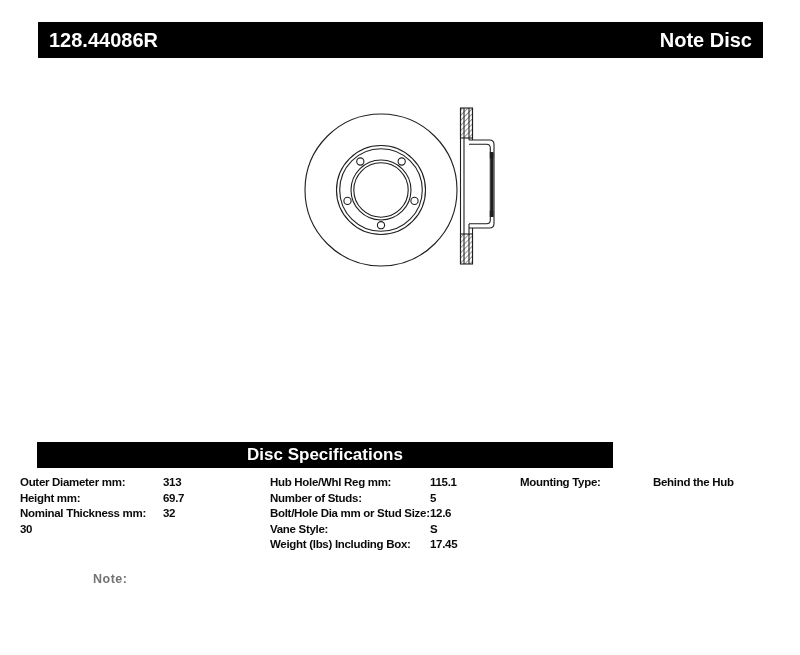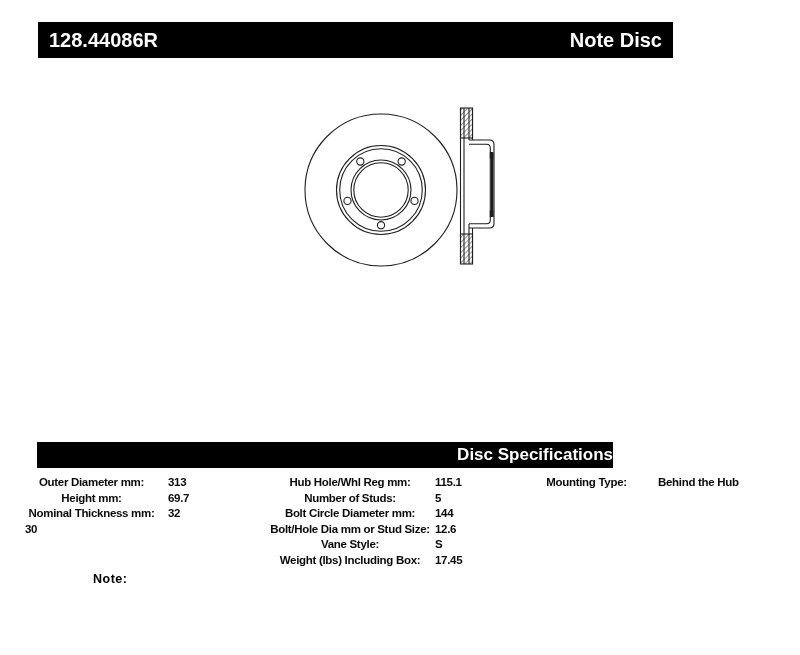--- a/index.html
+++ b/index.html
@@ -13,7 +13,7 @@
     display:flex;align-items:center;box-sizing:border-box;
   }
   #header-bar{
-    left:38px;top:22px;width:635px;height:36px;
+    left:38px;top:22px;width:725px;height:36px;
     justify-content:space-between;padding:0 11px;
     font-size:20px;font-weight:bold;
   }

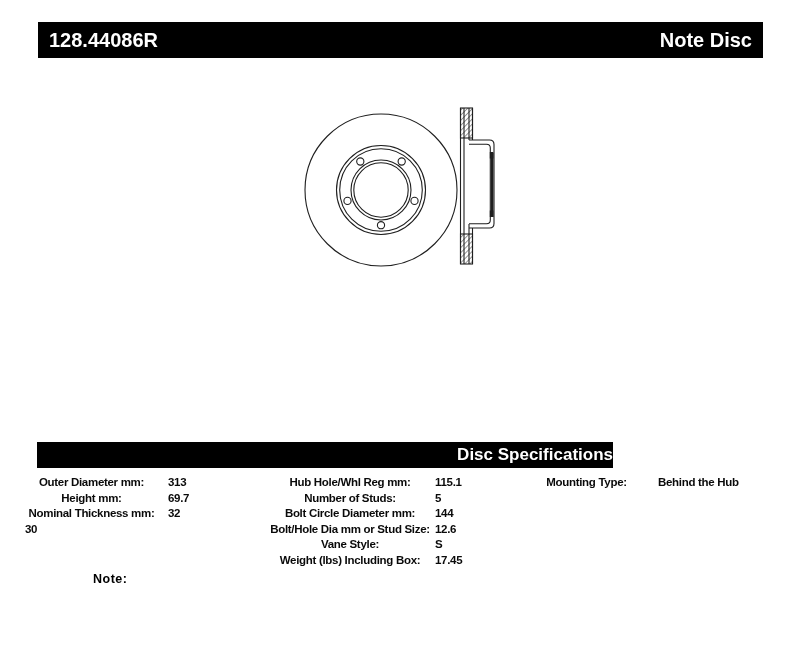--- a/index.html
+++ b/index.html
@@ -19,7 +19,7 @@
   }
   #spec-bar{
     left:37px;top:442px;width:576px;height:26px;
-    justify-content:flex-end;
+    justify-content:center;
     font-size:17px;font-weight:bold;
   }
   #drawing{

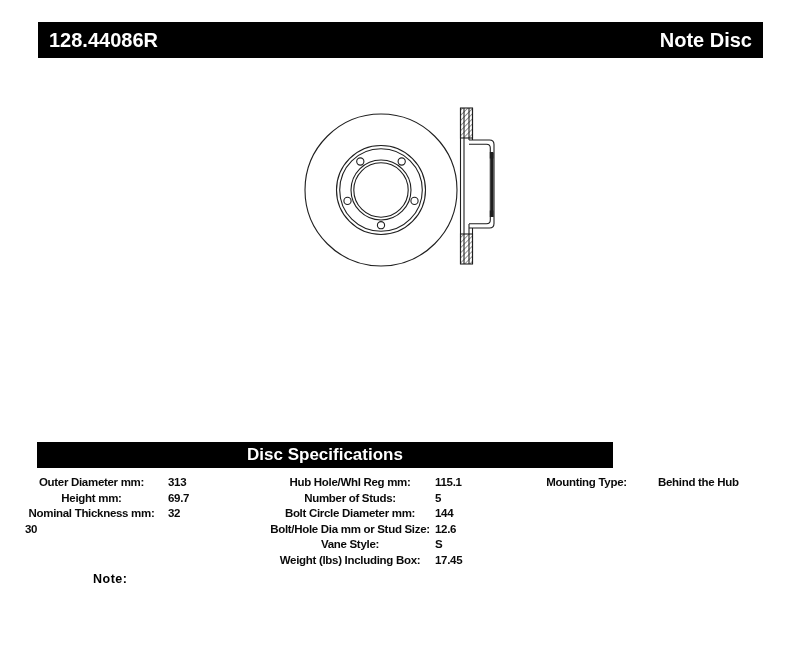--- a/index.html
+++ b/index.html
@@ -37,7 +37,7 @@
   #spec-col-1 .spec-label{width:143px;}
   #spec-col-2 .spec-label{width:160px;}
   #spec-col-3 .spec-label{width:133px;}
-  .spec-label{text-align:center;flex:0 0 auto;}
+  .spec-label{text-align:left;flex:0 0 auto;}
   .spec-value{text-align:left;margin-left:5px;}
   #note-label{
     position:absolute;left:93px;top:572px;

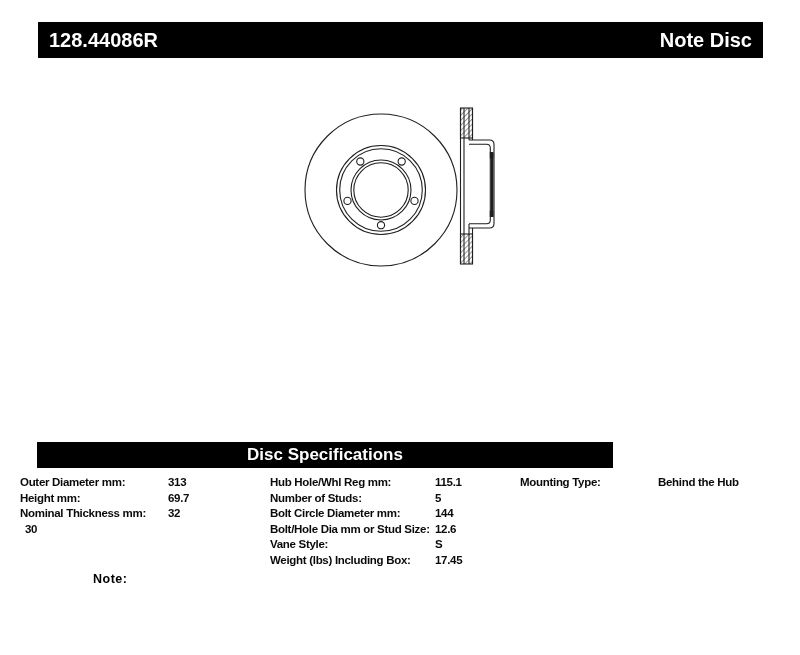--- a/index.html
+++ b/index.html
@@ -38,7 +38,7 @@
   #spec-col-2 .spec-label{width:160px;}
   #spec-col-3 .spec-label{width:133px;}
   .spec-label{text-align:left;flex:0 0 auto;}
-  .spec-value{text-align:left;margin-left:5px;}
+  .spec-value{text-align:left;}
   #note-label{
     position:absolute;left:93px;top:572px;
     font-size:12.5px;font-weight:bold;color:#000000;letter-spacing:0.5px;

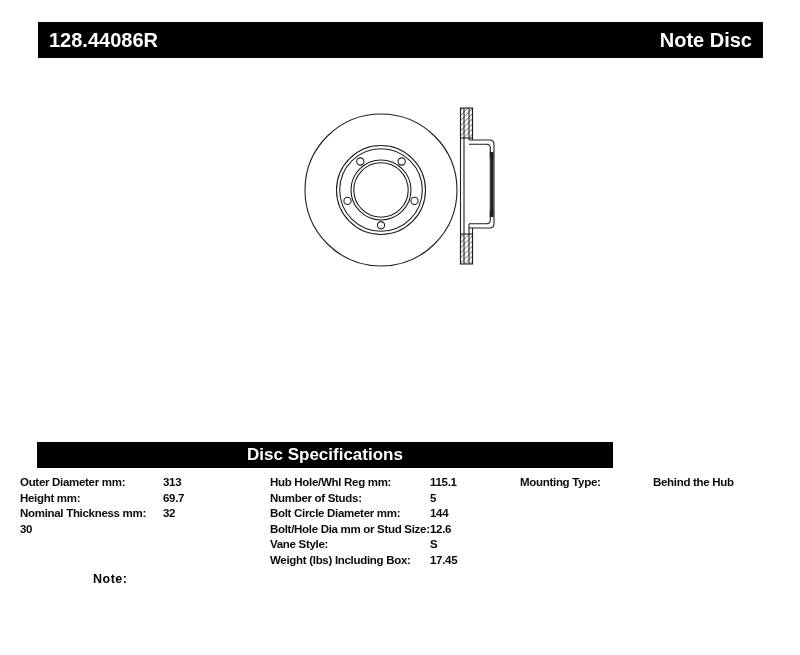--- a/index.html
+++ b/index.html
@@ -121,10 +121,6 @@
     <span class="spec-value">5</span>
   </div>
   <div class="spec-row">
-    <span class="spec-label">Bolt Circle Diameter mm:</span>
-    <span class="spec-value">144</span>
-  </div>
-  <div class="spec-row">
     <span class="spec-label">Bolt/Hole Dia mm or Stud Size:</span>
     <span class="spec-value">12.6</span>
   </div>

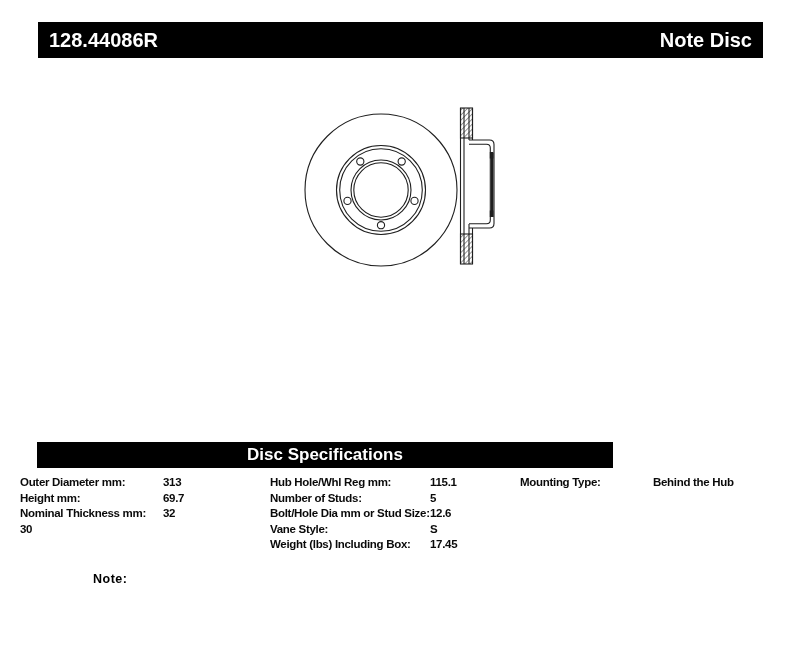--- a/index.html
+++ b/index.html
@@ -41,7 +41,7 @@
   .spec-value{text-align:left;}
   #note-label{
     position:absolute;left:93px;top:572px;
-    font-size:12.5px;font-weight:bold;color:#000000;letter-spacing:0.5px;
+    font-size:12.5px;font-weight:bold;color:#737373;letter-spacing:0.5px;
   }
 </style>
 </head>

